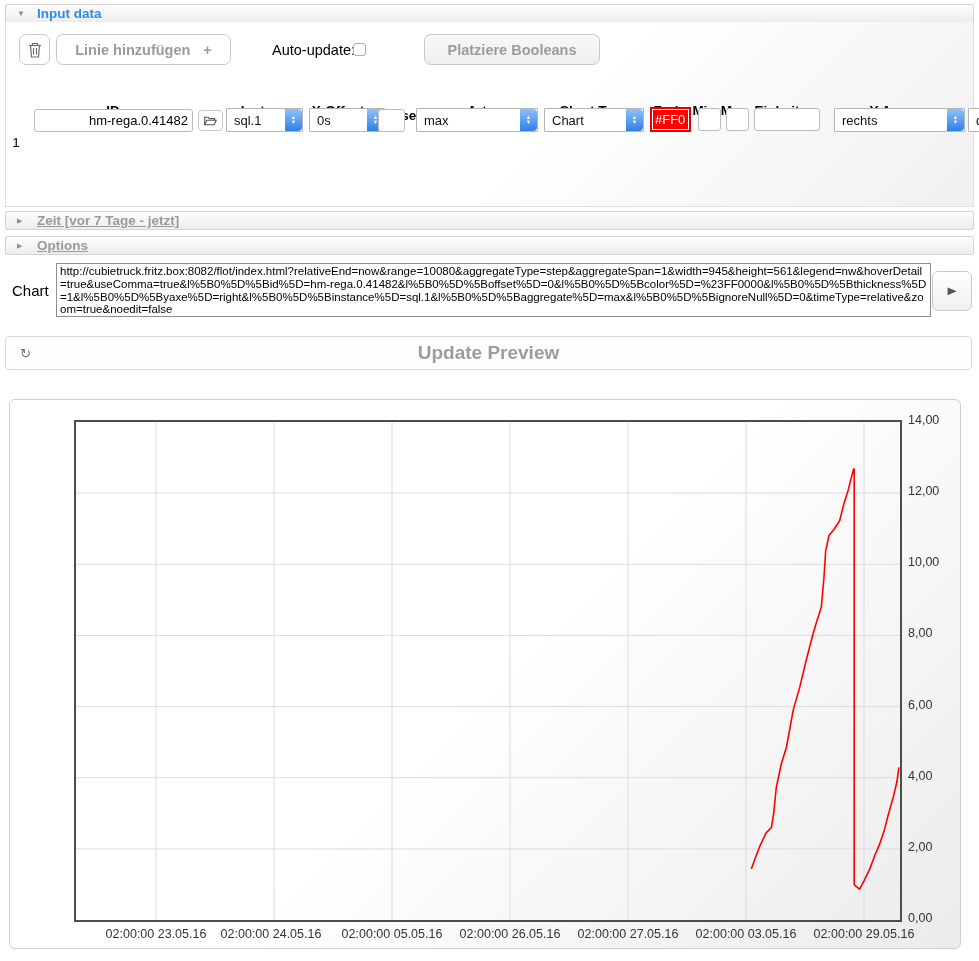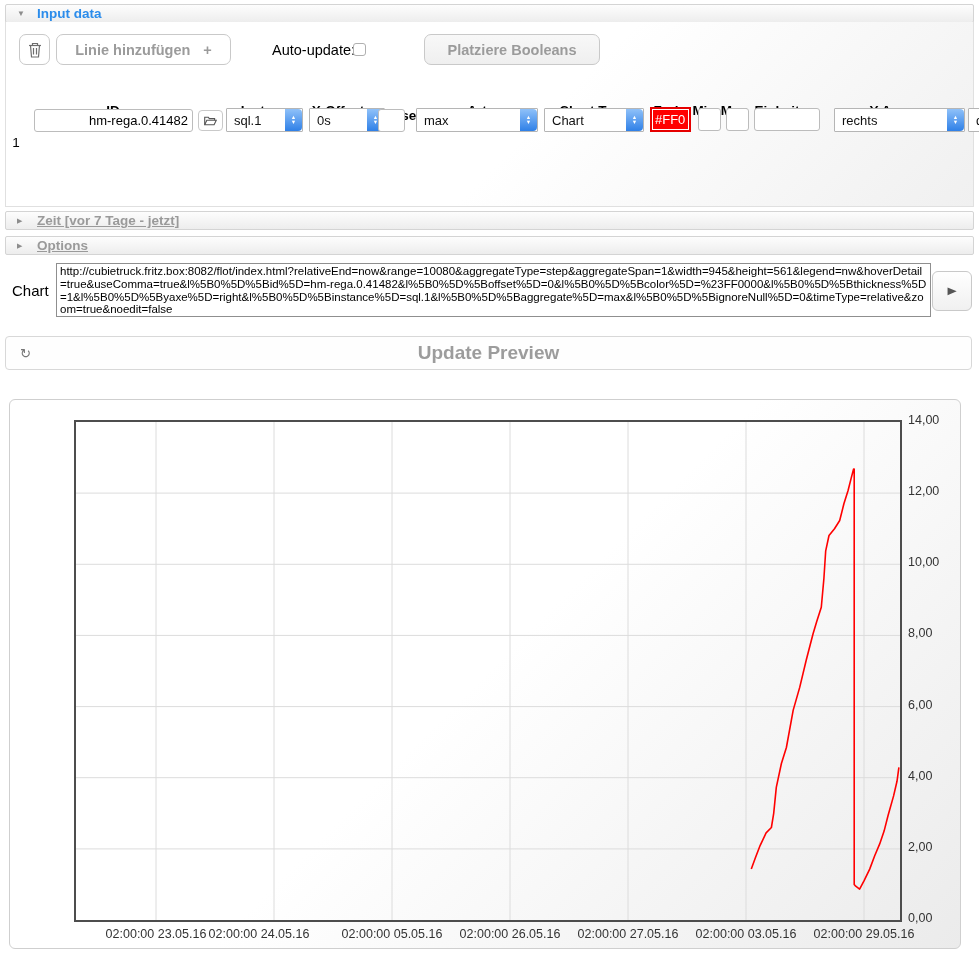--- a/index.html
+++ b/index.html
@@ -282,7 +282,7 @@
       <div class="ylab" style="top: 84.1429px;">12,00</div>
       <div class="ylab" style="top: 13px;">14,00</div>
       <div class="xlab" style="left: 146.005px;">02:00:00 23.05.16</div>
-      <div class="xlab" style="left: 249px;">02:00:00 24.05.16</div>
+      <div class="xlab" style="left: 261px;">02:00:00 24.05.16</div>
       <div class="xlab" style="left: 382.006px;">02:00:00 05.05.16</div>
       <div class="xlab" style="left: 500.007px;">02:00:00 26.05.16</div>
       <div class="xlab" style="left: 618.008px;">02:00:00 27.05.16</div>

